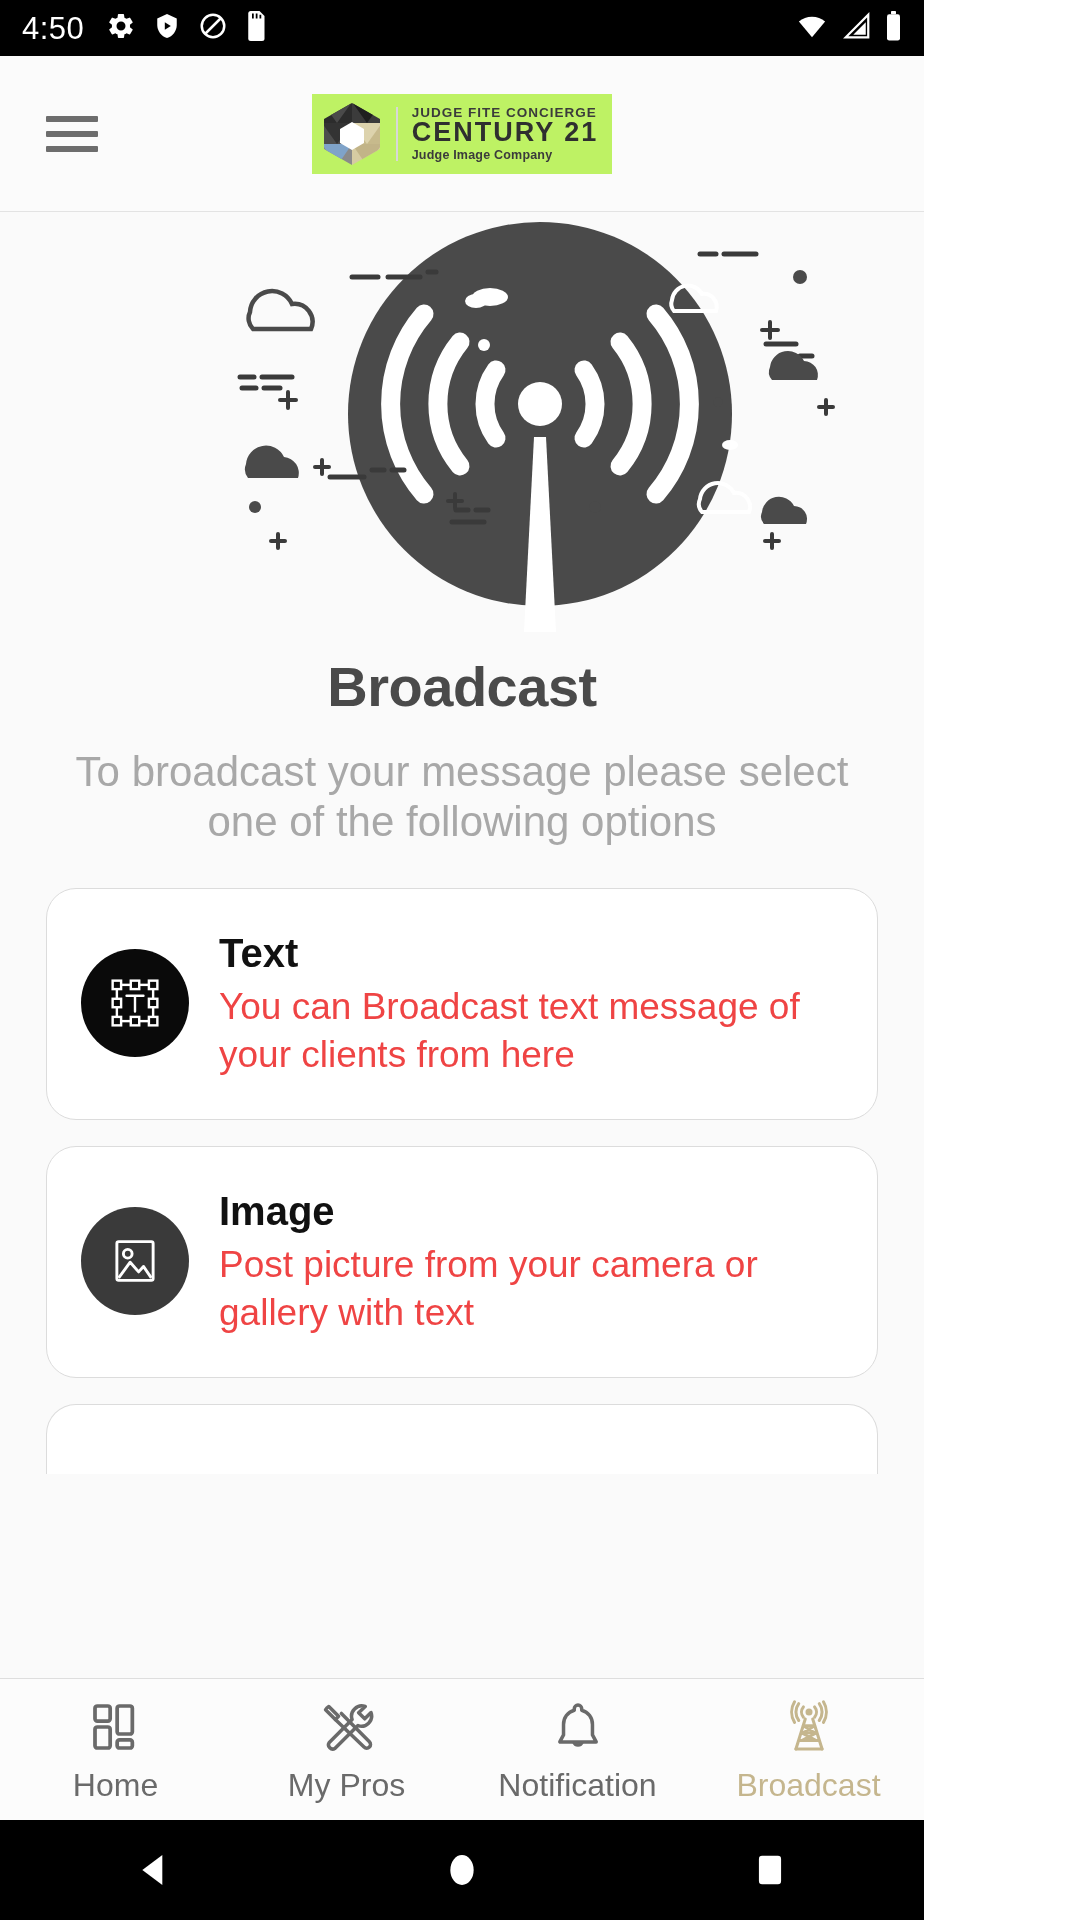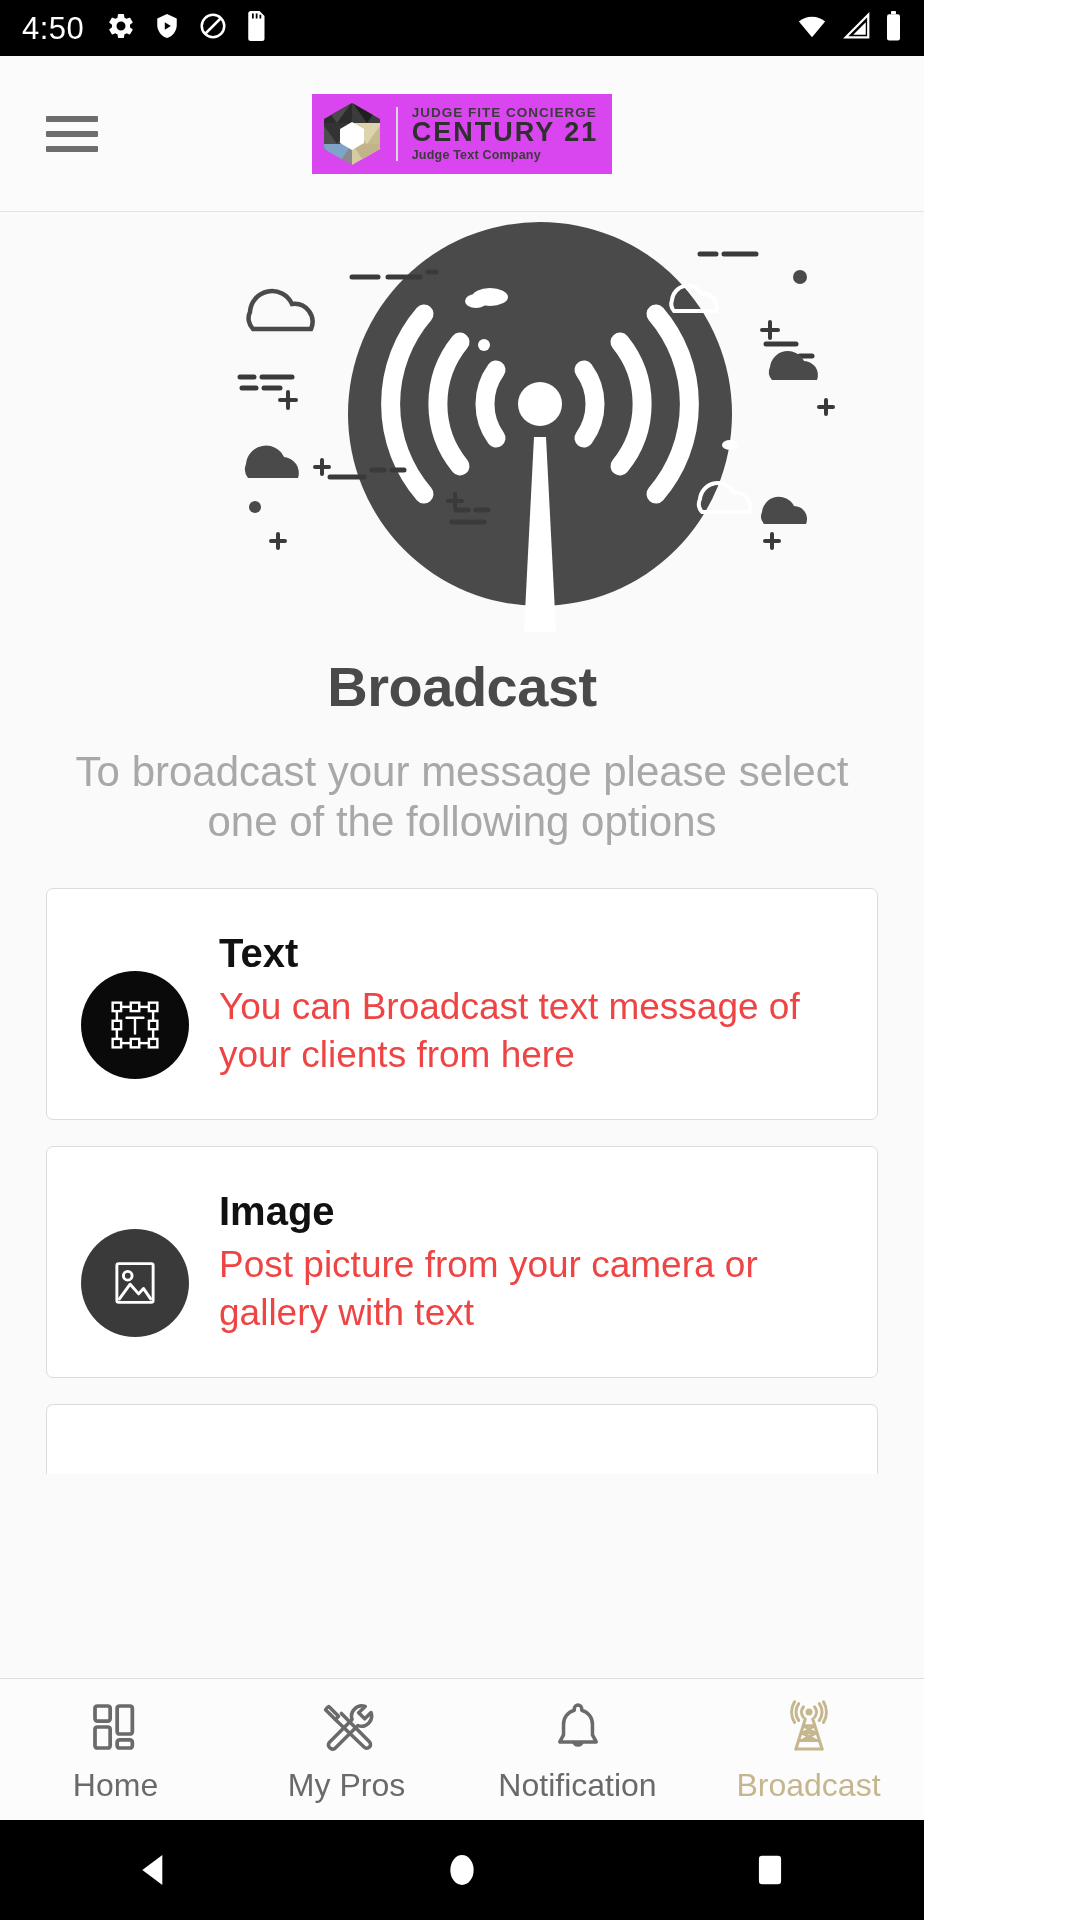--- a/index.html
+++ b/index.html
@@ -37,7 +37,7 @@
 
   .logo-wrap {
     margin:0 auto; display:flex; align-items:center; gap:14px;
-    background:#d946ef; padding:8px 14px 8px 10px;
+    background:#bef264; padding:8px 14px 8px 10px;
   }
   .logo-mark { width:60px; height:64px; flex:0 0 60px; }
   .logo-divider { width:2px; height:54px; background:#d8d8d8; flex:0 0 2px; }

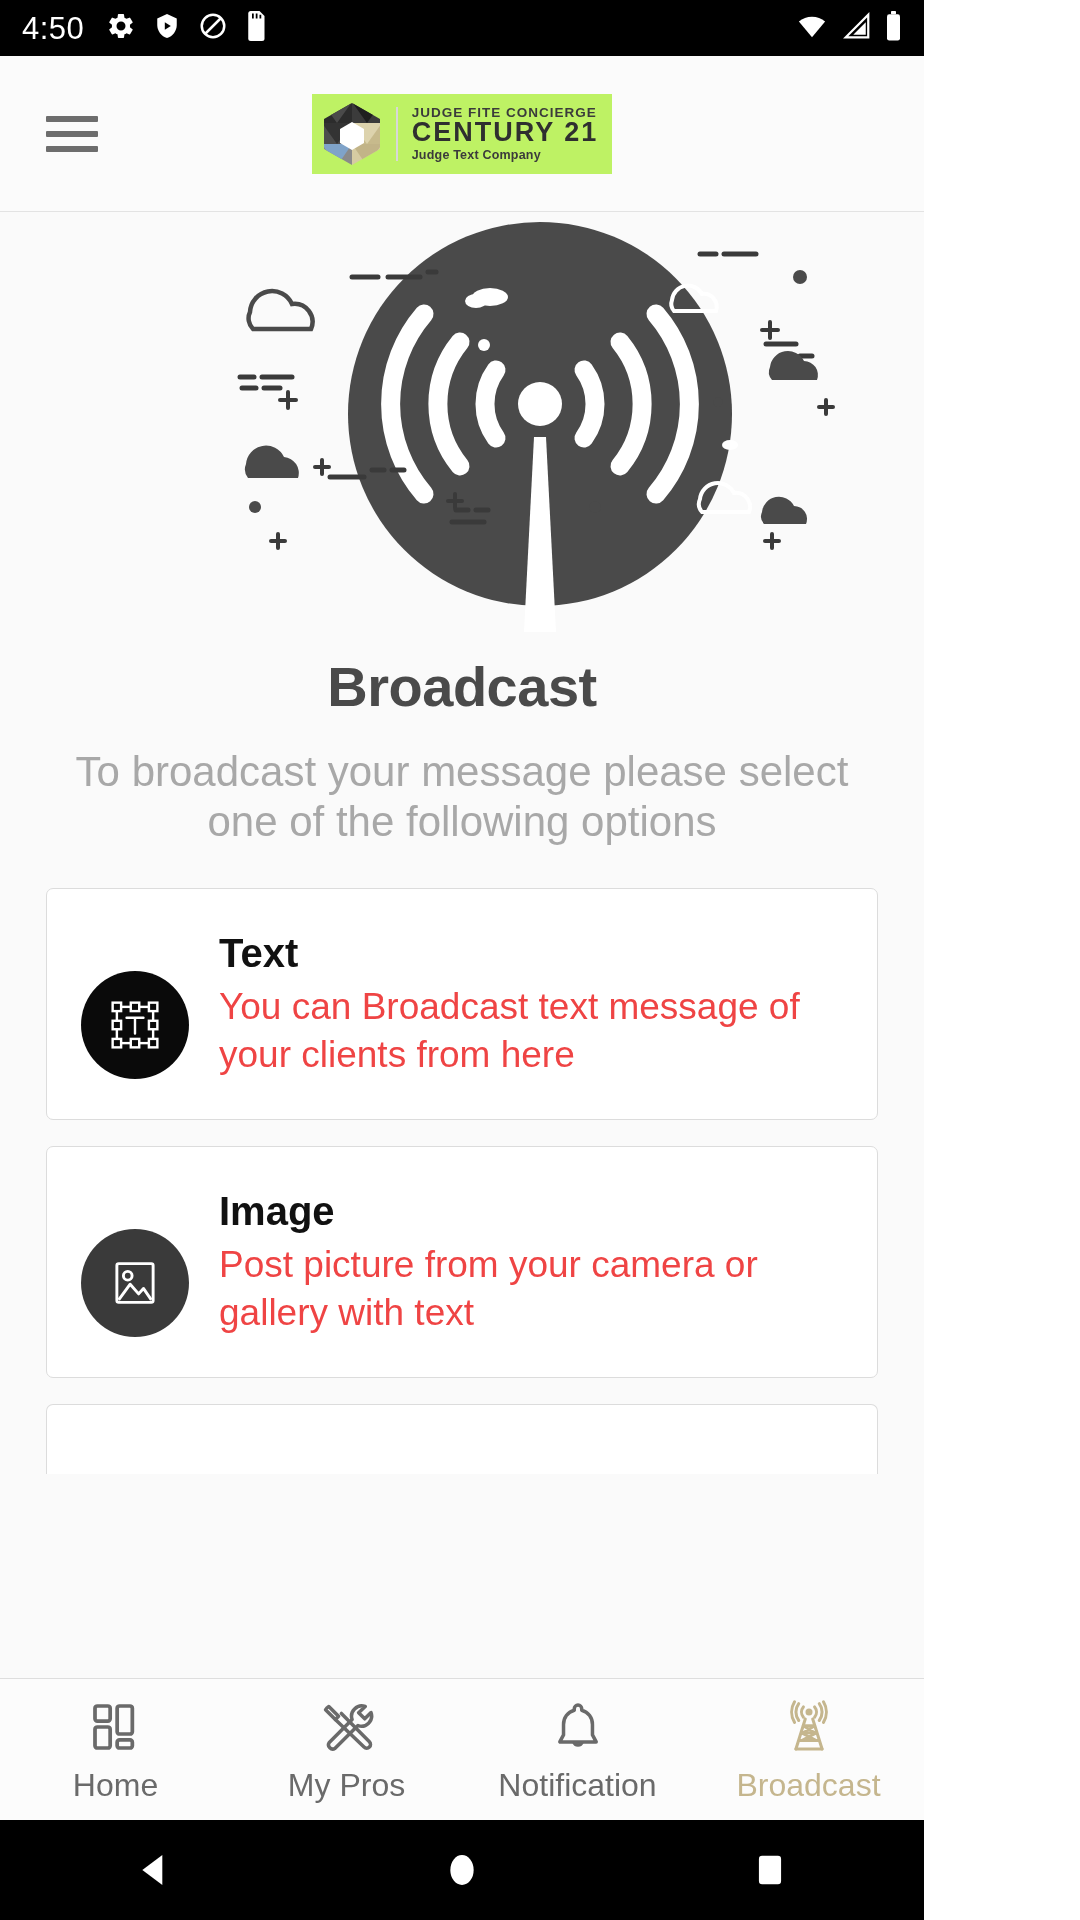--- a/index.html
+++ b/index.html
@@ -188,7 +188,7 @@
       <div class="logo-text">
         <div class="logo-l1">JUDGE FITE CONCIERGE</div>
         <div class="logo-l2">CENTURY 21</div>
-        <div class="logo-l3">Judge Text Company</div>
+        <div class="logo-l3">Judge Image Company</div>
       </div>
     </div>
   </div>

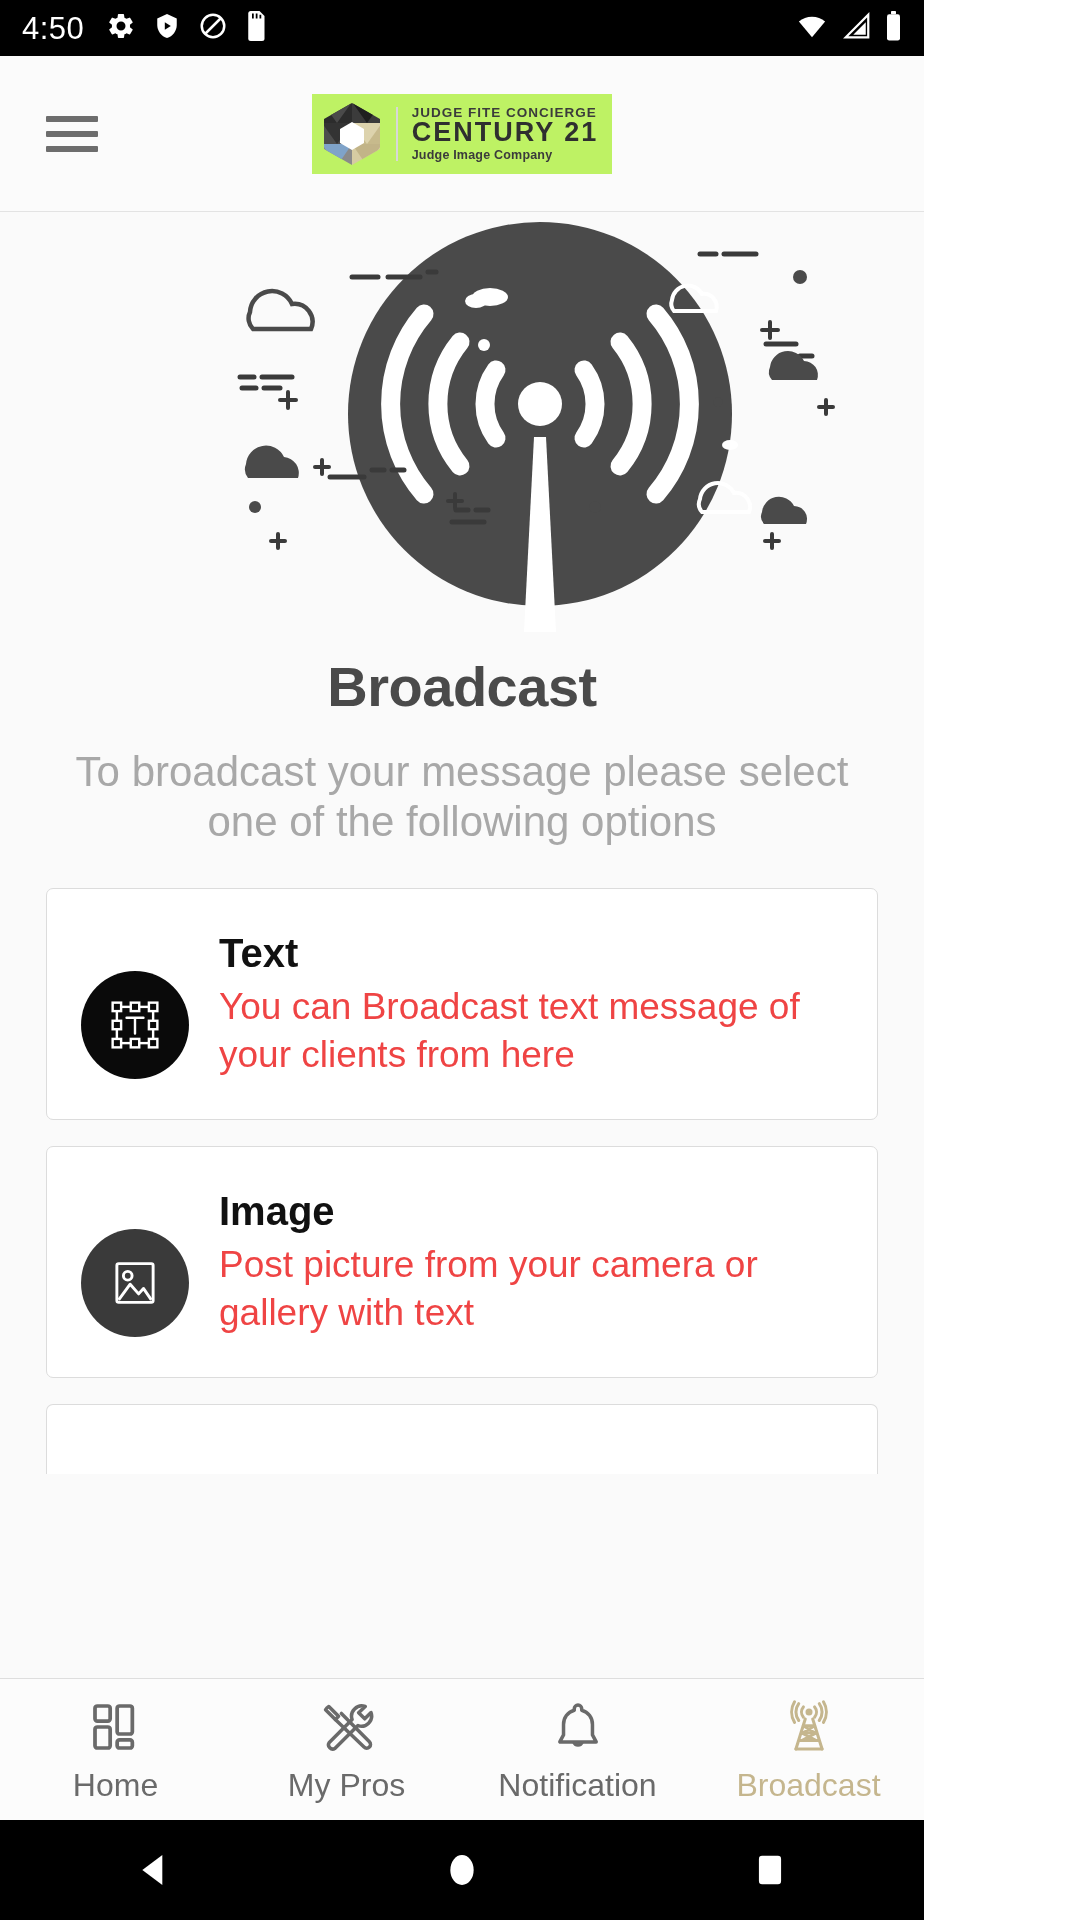--- a/index.html
+++ b/index.html
@@ -63,8 +63,8 @@
 
   .cards { margin-top:42px; padding:0 46px; }
   .card {
-    background:#ffffff; border:1.5px solid #dcdcdc; border-radius:7px;
-    display:flex; align-items:flex-end; padding:38px 34px 40px 34px;
+    background:#ffffff; border:1.5px solid #dcdcdc; border-radius:30px;
+    display:flex; align-items:center; padding:38px 34px 40px 34px;
     margin-bottom:26px; cursor:pointer;
   }
   .card-icon {

